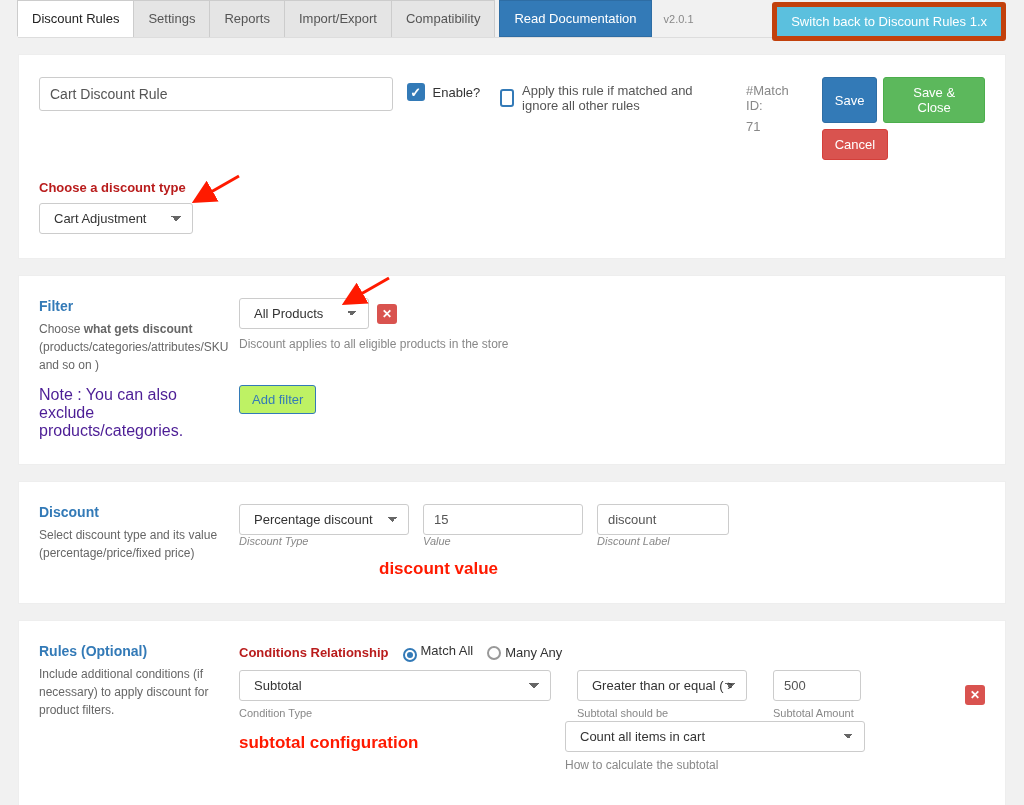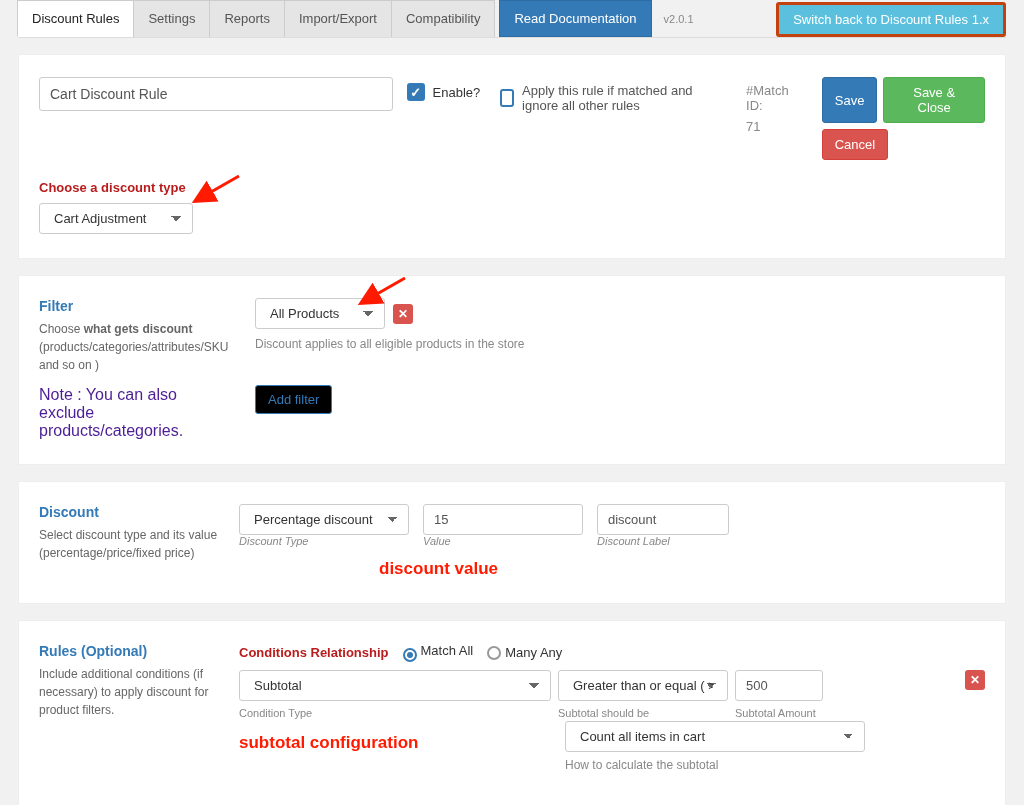--- a/index.html
+++ b/index.html
@@ -54,7 +54,7 @@
     top: 2px;
     background: #5bc0de;
     color: #fff;
-    border: 3px solid #c2410c;
+    border: 5px solid #c2410c;
     padding: 7px 14px;
     border-radius: 3px;
     font-size: 13px;

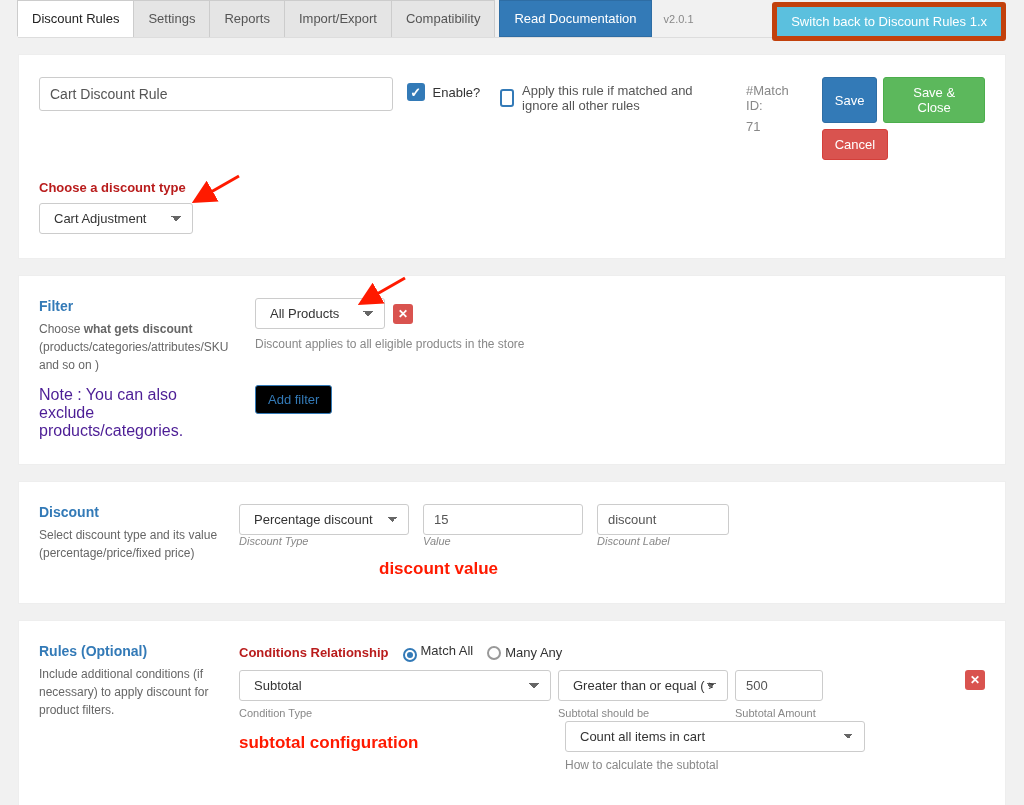--- a/index.html
+++ b/index.html
@@ -286,7 +286,7 @@
 </div>
 
 <div class="panel">
-  <div class="panel-body split" style="position:relative;gap:16px;">
+  <div class="panel-body split" style="position:relative;">
     <div class="side-col">
       <span class="section-title">Filter</span>
       <span class="desc">

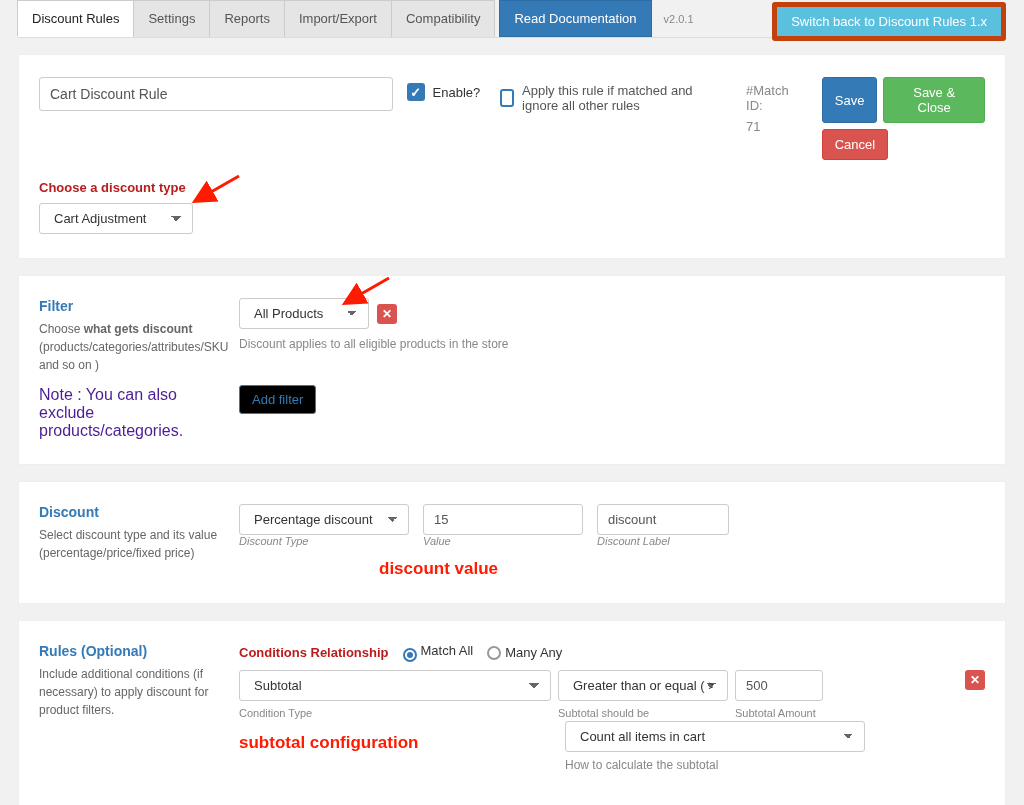--- a/index.html
+++ b/index.html
@@ -135,7 +135,7 @@
   .btn-success { background: #5cb85c; border-color: #4cae4c; }
   .btn-danger  { background: #d9534f; border-color: #d43f3a; }
   .btn-outline {
-    background: #000000; color: #337ab7; border: 1px solid #337ab7;
+    background: #bef264; color: #337ab7; border: 1px solid #337ab7;
     padding: 6px 12px; border-radius: 3px; font-size: 13px; cursor: pointer;
   }
 

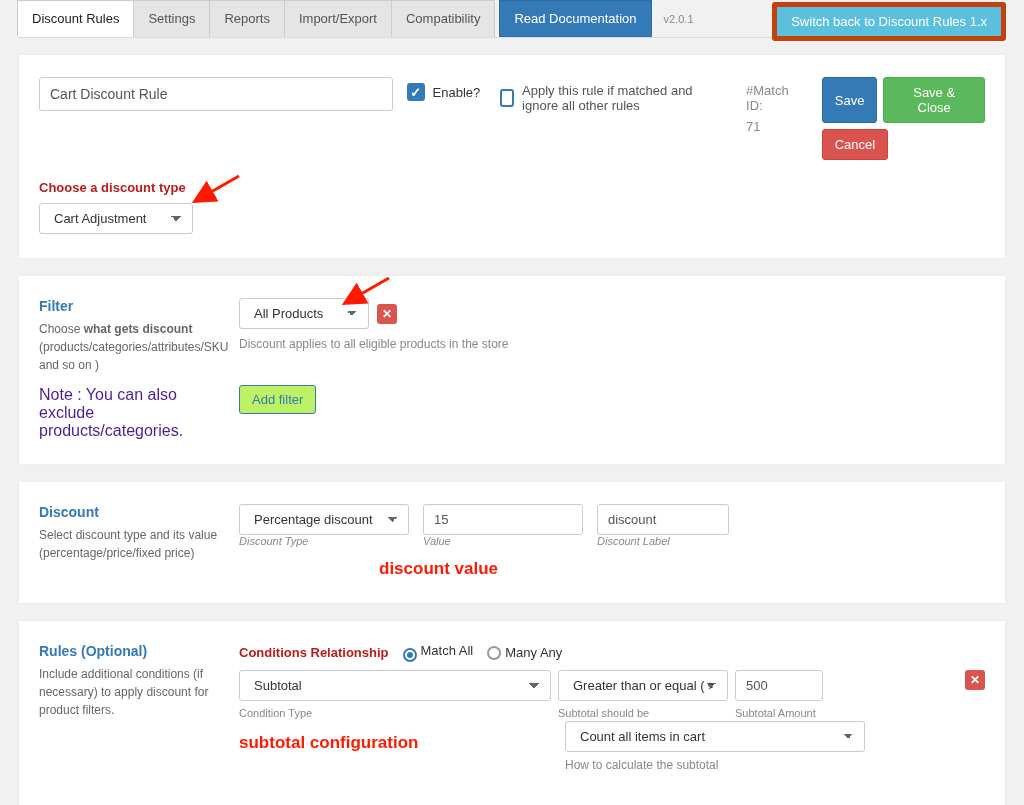--- a/index.html
+++ b/index.html
@@ -210,7 +210,7 @@
   }
   .radio-visual.off { border-color:#999; }
 
-  .cond-grid { display:flex; gap:7px; align-items:flex-start; }
+  .cond-grid { display:flex; gap:26px; align-items:center; }
   .cond-grid .col .sublabel { font-size:11px; color:#888; margin-top:6px; display:block; }
 
   .annot {

